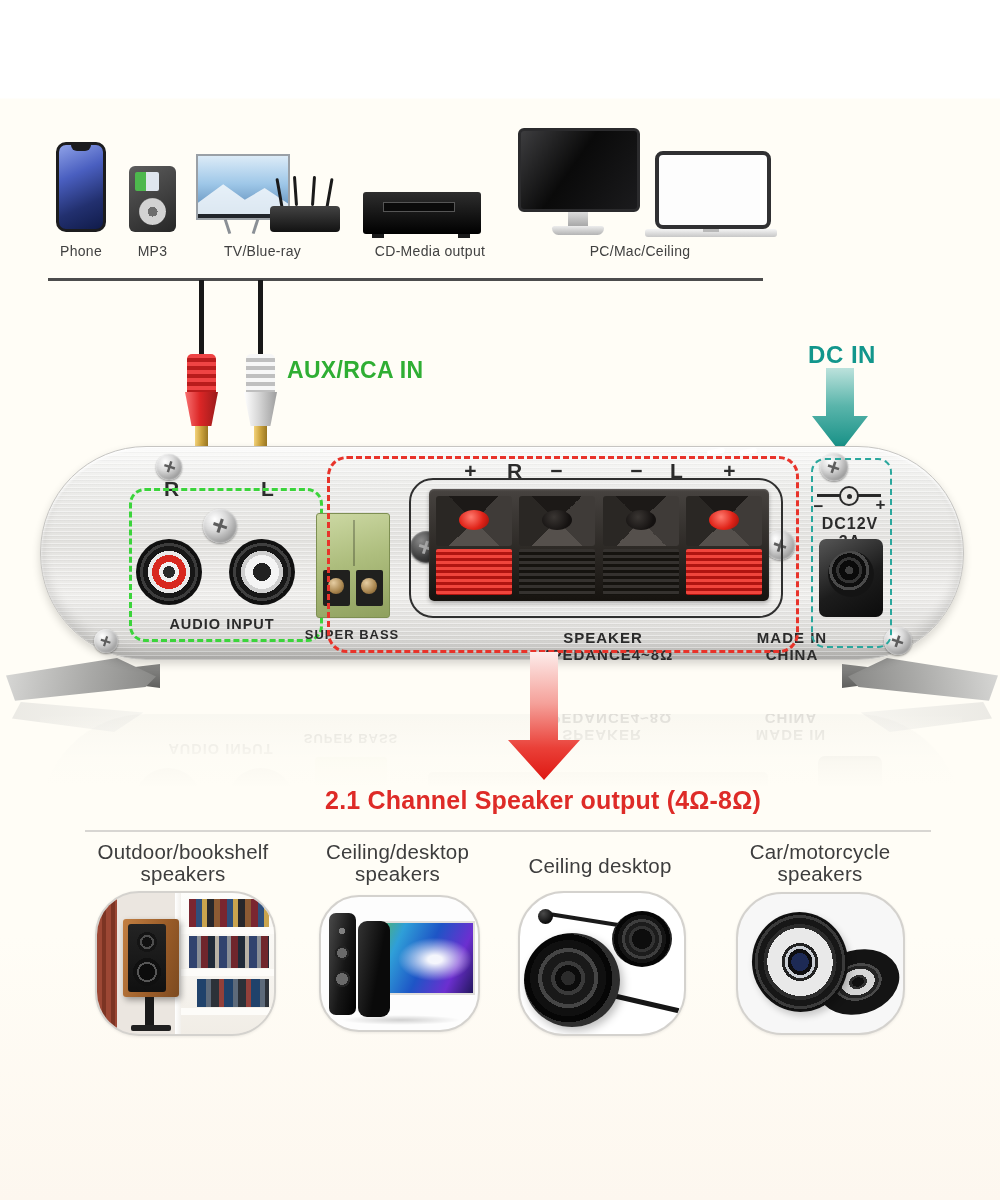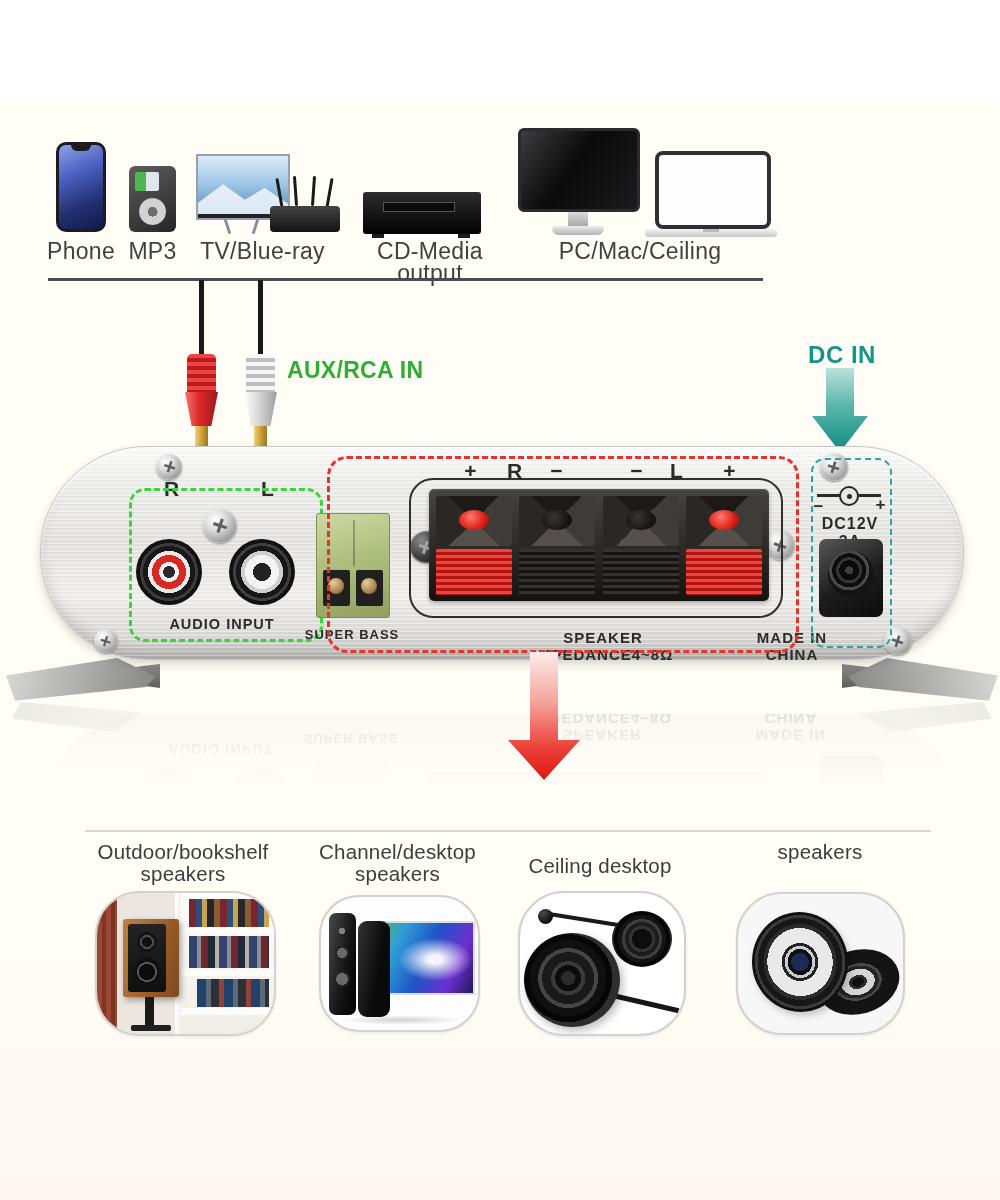--- a/index.html
+++ b/index.html
@@ -7,7 +7,7 @@
   .canvas{position:relative;width:1000px;height:1200px;overflow:hidden;
     background:linear-gradient(180deg,#ffffff 0,#ffffff 98px,#fffdf6 99px,#fffdf6 78%,#fdf7ef 100%);}
   .abs{position:absolute;}
-  .lbl{position:absolute;text-align:center;color:#414141;font-size:23px;letter-spacing:.3px;line-height:22px;}
+  .lbl{position:absolute;text-align:center;color:#414141;font-size:14px;letter-spacing:.3px;line-height:22px;}
   
   .phone{border:3px solid #1c1c1e;border-radius:10px;background:linear-gradient(155deg,#8fa2e8 0%,#4a5fc0 35%,#22306f 70%,#101b4a 100%);}
   .phone-notch{position:absolute;top:0;left:50%;transform:translateX(-50%);width:20px;height:6px;background:#1c1c1e;border-radius:0 0 6px 6px;}

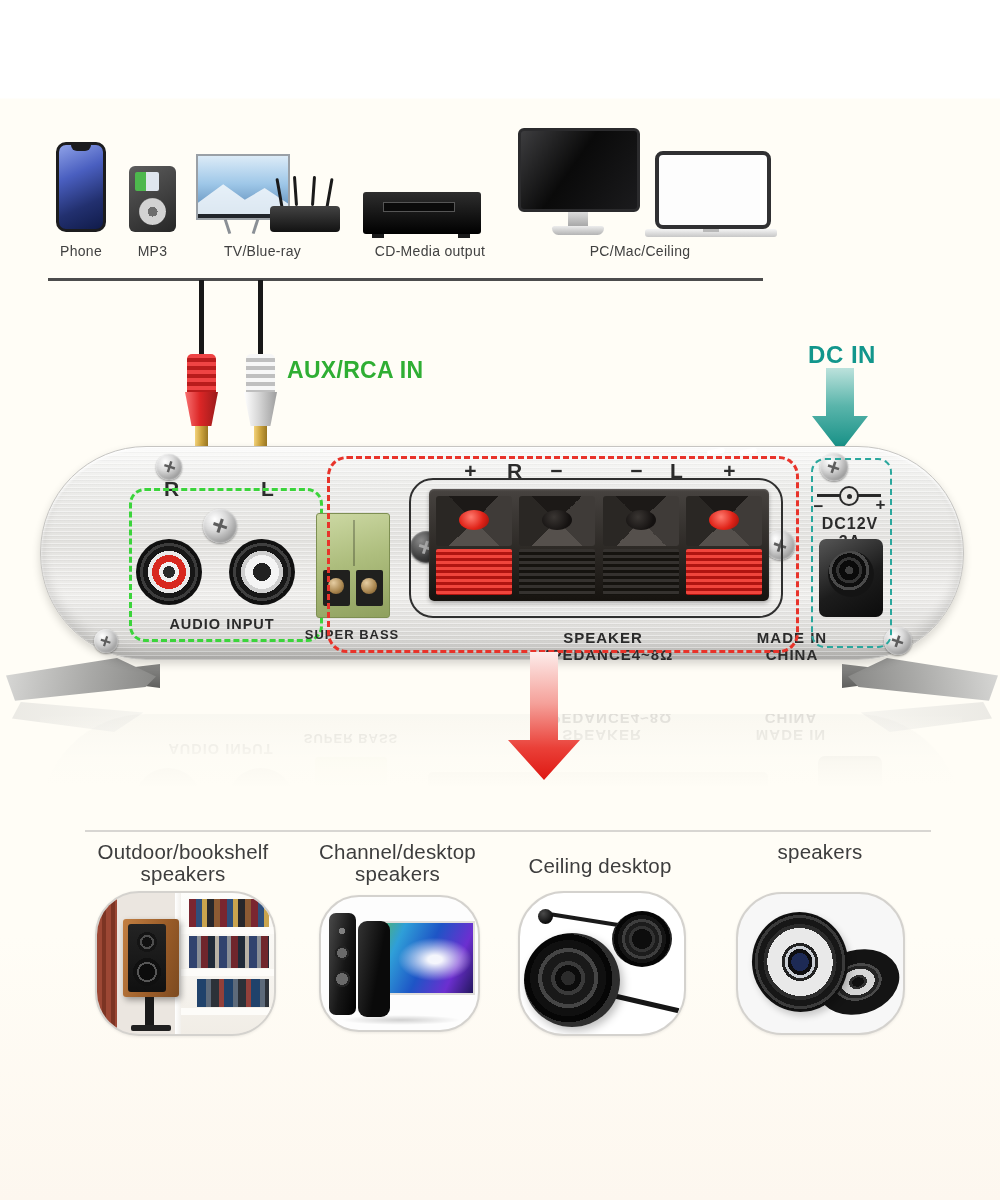--- a/index.html
+++ b/index.html
@@ -273,6 +273,7 @@
       </defs>
     <path d="M28 0 h28 v88 h22 L42 128 L6 88 h22 Z" fill="url(#rg)"></path>
   </svg>
+  <div class="abs heading" style="left:270px;top:786px;width:546px;z-index:30;">2.1 Channel Speaker output (4Ω-8Ω)</div>
   <div class="abs divider" style="left:85px;top:830px;width:846px;height:2px;"></div>
 
   <div class="cat-label" style="left:68px;top:841px;width:230px;">

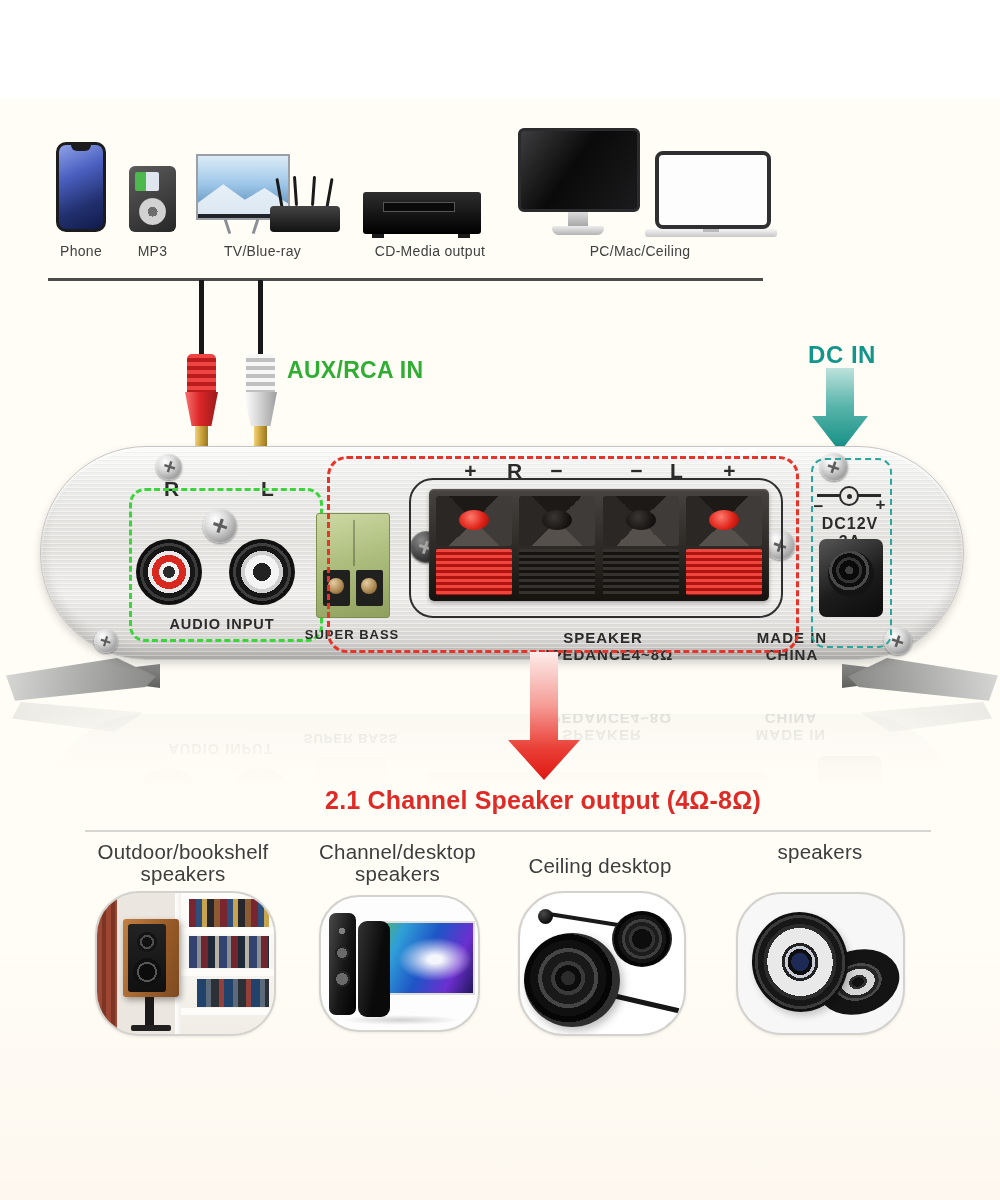--- a/index.html
+++ b/index.html
@@ -281,7 +281,7 @@
     <div>speakers</div>
   </div>
   <div class="cat-label" style="left:295px;top:841px;width:205px;">
-    <div>Channel/desktop</div>
+    <div>Ceiling/desktop</div>
     <div>speakers</div>
   </div>
   <div class="cat-label" style="left:500px;top:855px;width:200px;">

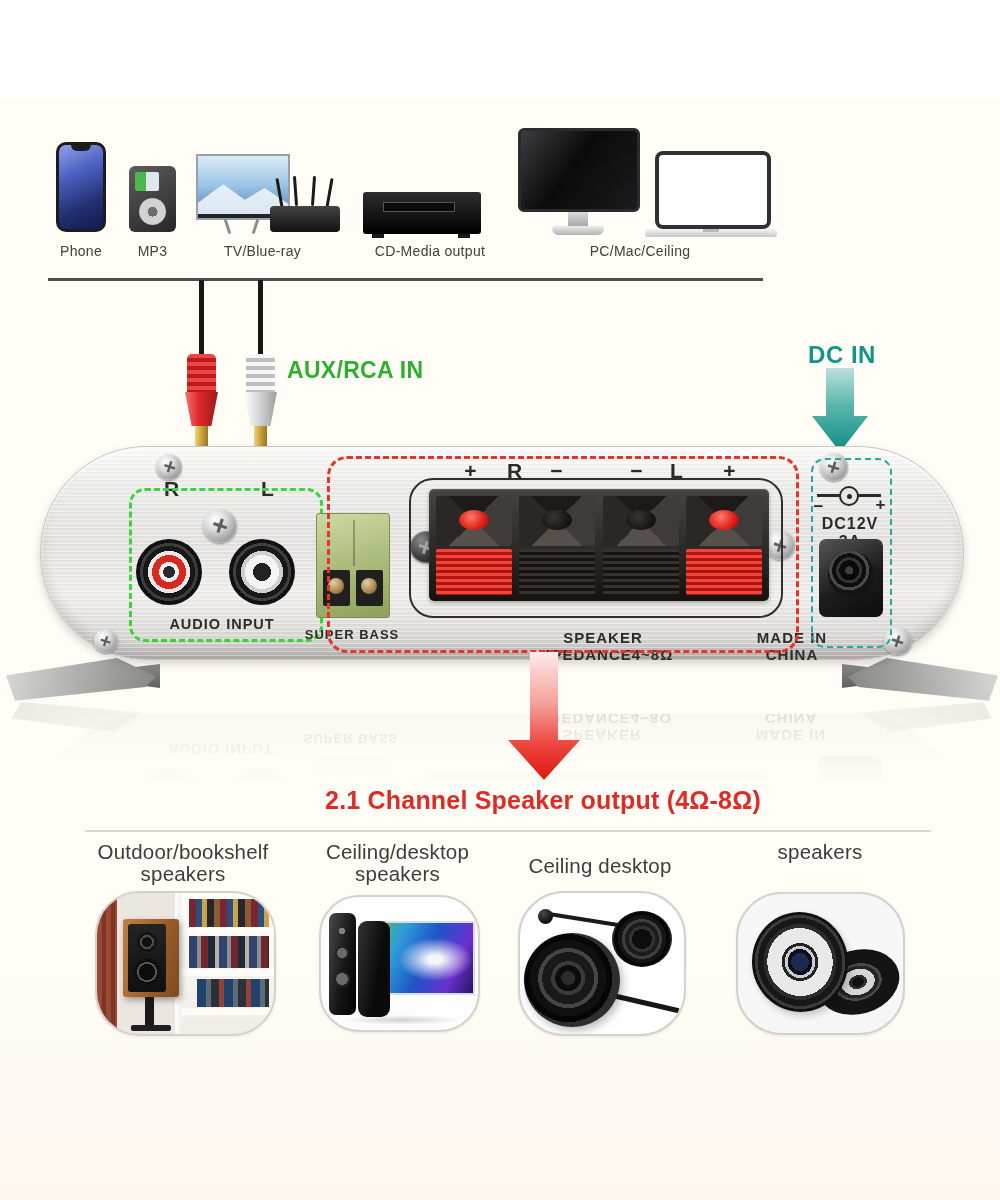--- a/index.html
+++ b/index.html
@@ -289,6 +289,7 @@
     <div></div>
   </div>
   <div class="cat-label" style="left:710px;top:841px;width:220px;">
+    <div>Car/motorcycle</div>
     <div>speakers</div>
   </div>
 

